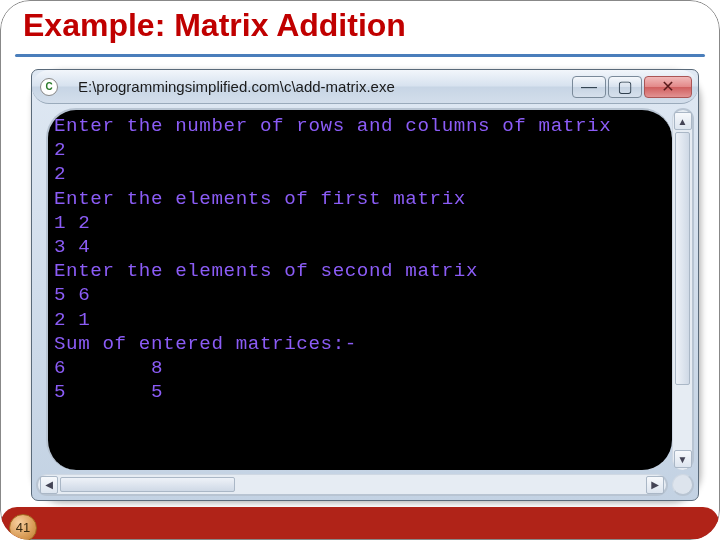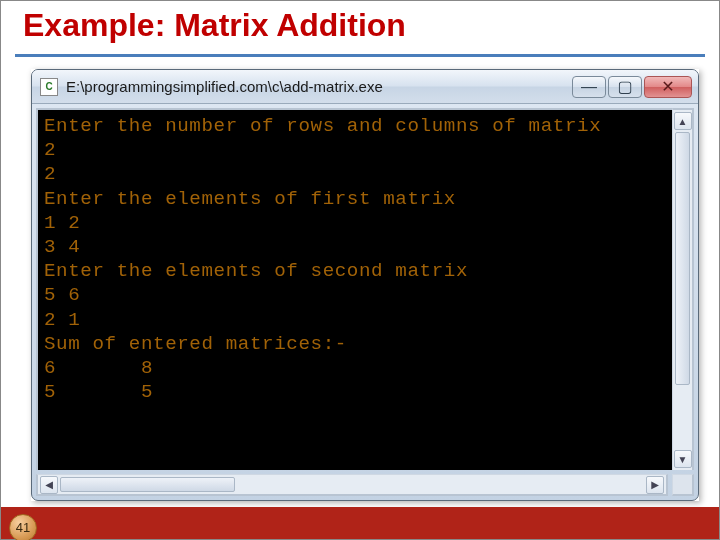--- a/index.html
+++ b/index.html
@@ -2,7 +2,7 @@
 <html><head>
 <meta charset="utf-8">
 <style>
-  * { margin: 0; padding: 0; box-sizing: border-box; }
+  * { margin: 0; padding: 0; box-sizing: border-box; border-radius: 30px; }
   body {
     width: 720px;
     height: 540px;

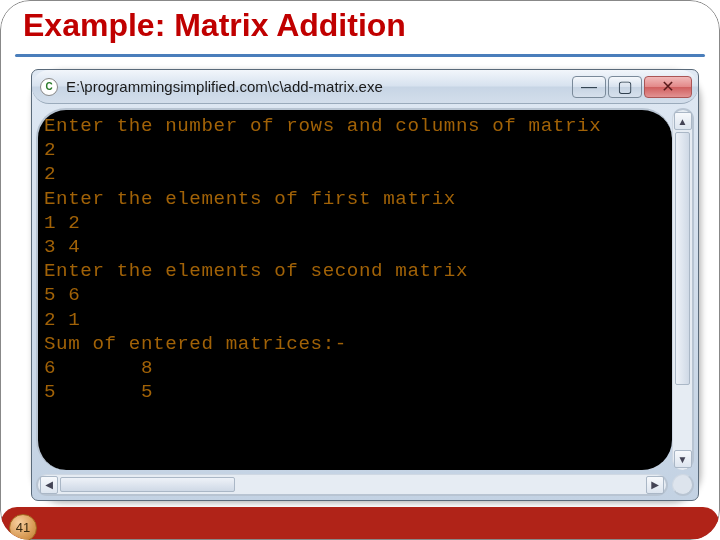--- a/index.html
+++ b/index.html
@@ -60,6 +60,7 @@
     color: #1a1a1a;
     white-space: nowrap;
     overflow: hidden;
+    margin-left: 12px;
   }
   .win-btns { display: flex; gap: 2px; }
   .win-btn {

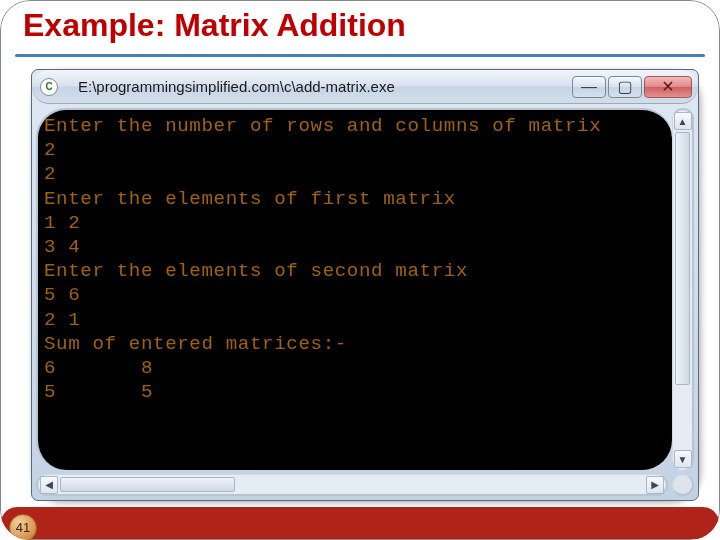--- a/index.html
+++ b/index.html
@@ -84,7 +84,7 @@
   .console {
     flex: 1;
     background: #000;
-    color: #a16207;
+    color: #8b5cf6;
     font-family: "Lucida Console","Courier New",monospace;
     font-size: 19.2px;
     line-height: 1.26;
@@ -94,7 +94,7 @@
     border: 2px solid #b8c4d2;
     border-right: none;
     border-bottom: none;
-    margin: 4px 0 4px 4px;
+    margin: 4px 0 4px 14px;
   }
   .vscroll {
     width: 22px;

